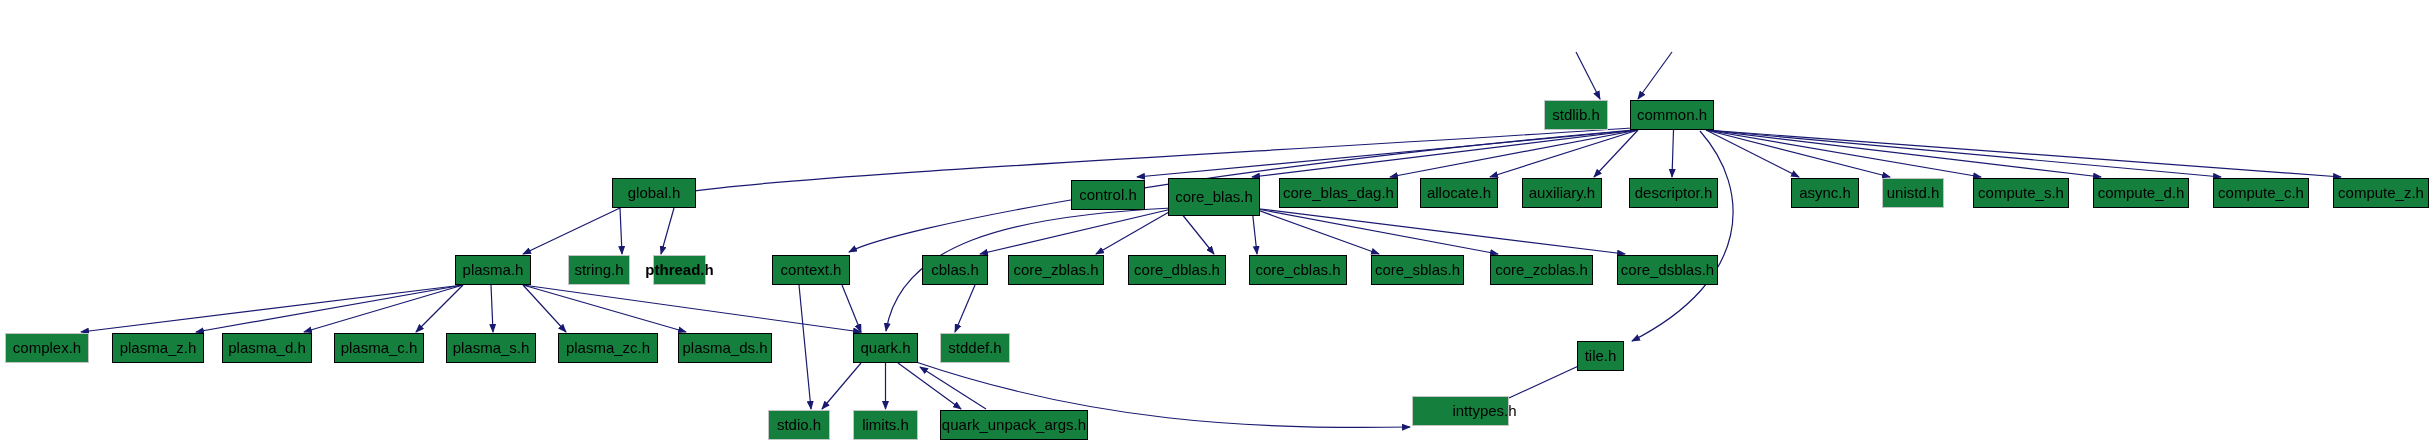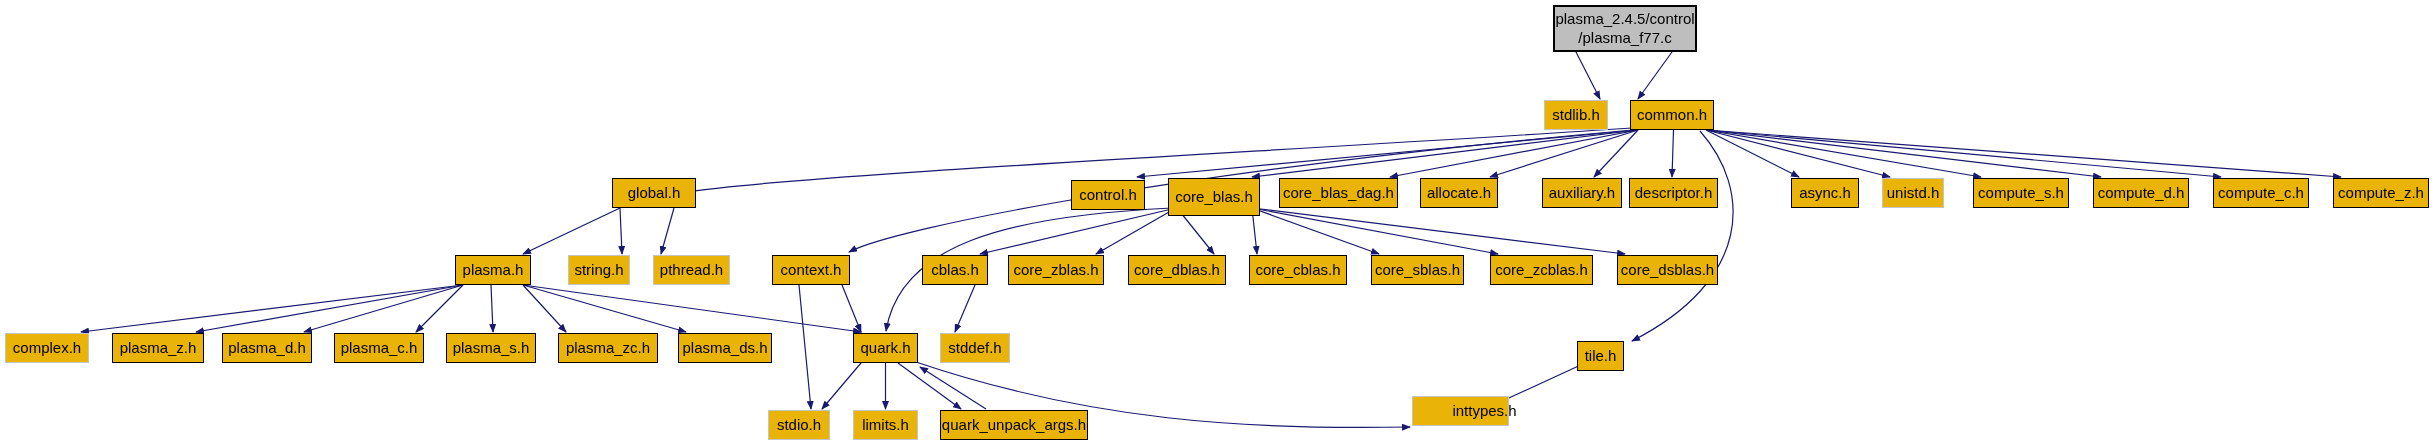--- a/index.html
+++ b/index.html
@@ -77,8 +77,6 @@
       <path d="M 1585 363 L 1485 409" fill="none" stroke="#191970" stroke-width="1.2" marker-end="url(#arrow)"></path>
     </svg>
 
-<div class="node root" style="left: 1553px; top: 5px; width: 144px; height: 47px;">plasma_2.4.5/control
-/plasma_f77.c</div>
     <div class="node external" style="left: 1544px; top: 100px; width: 64px; height: 30px;">stdlib.h</div>
     <div class="node internal" style="left: 1630px; top: 100px; width: 84px; height: 30px;">common.h</div>
     <div class="node internal" style="left: 612px; top: 178px; width: 84px; height: 30px;">global.h</div>

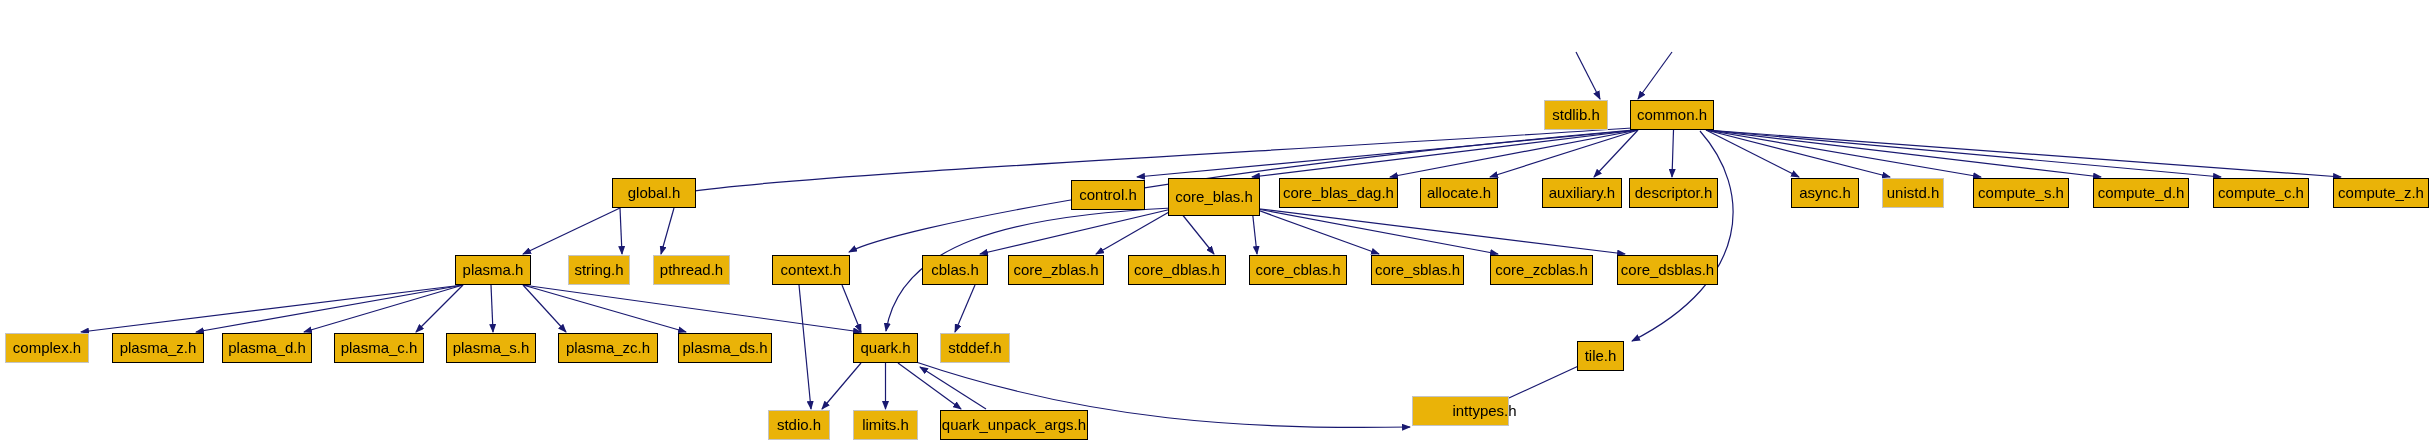--- a/index.html
+++ b/index.html
@@ -12,7 +12,7 @@
   .node {
     position:absolute; box-sizing:border-box;
     display:flex; align-items:center; justify-content:center;
-    background:#eab308; border:1px solid #000000;
+    background:#15803d; border:1px solid #000000;
     font-size:15px; color:#000000; text-align:center;
     white-space:pre-line; line-height:1.25;
   }

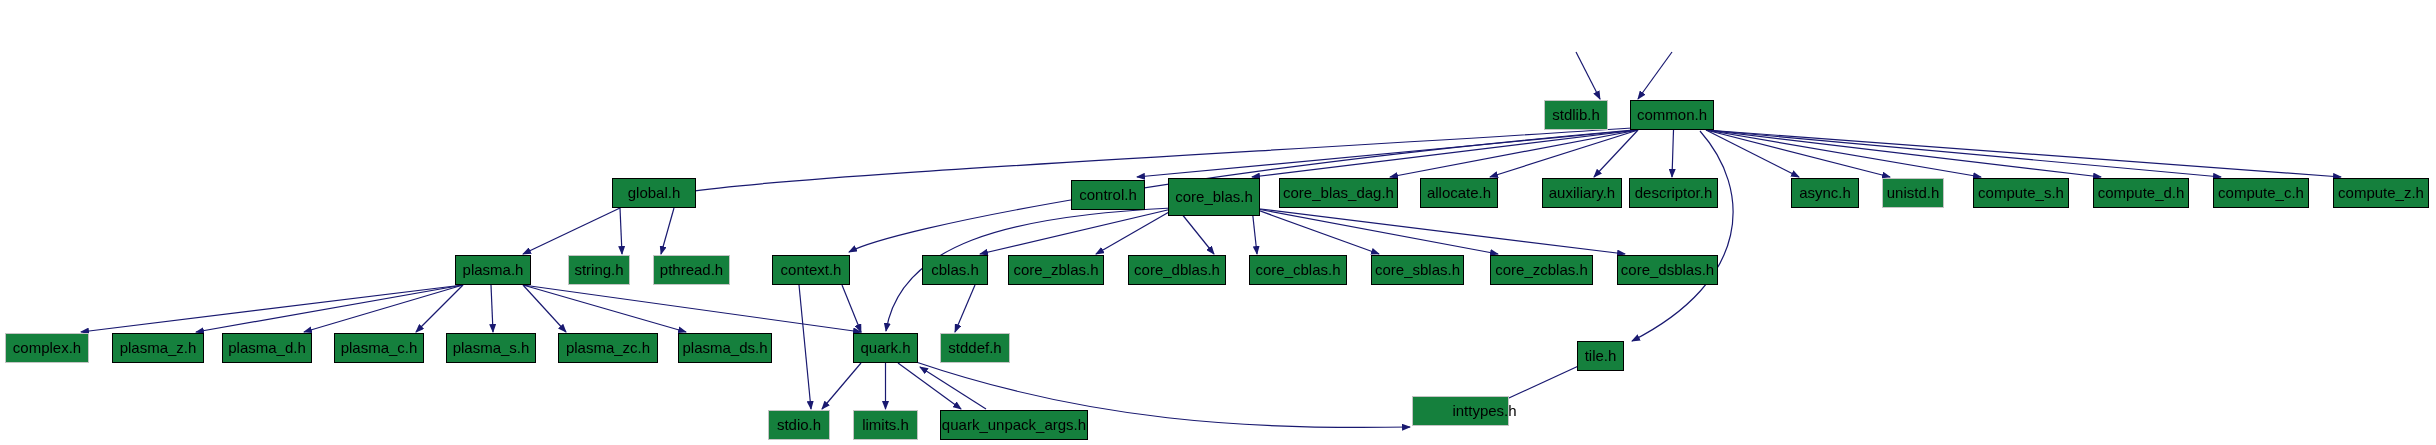--- a/index.html
+++ b/index.html
@@ -84,7 +84,7 @@
     <div class="node internal" style="left: 1168px; top: 178px; width: 92px; height: 38px;">core_blas.h</div>
     <div class="node internal" style="left: 1279px; top: 178px; width: 119px; height: 30px;">core_blas_dag.h</div>
     <div class="node internal" style="left: 1420px; top: 178px; width: 78px; height: 30px;">allocate.h</div>
-    <div class="node internal" style="left: 1522px; top: 178px; width: 80px; height: 30px; margin-left: 20px;">auxiliary.h</div>
+    <div class="node internal" style="left: 1522px; top: 178px; width: 80px; height: 30px;">auxiliary.h</div>
     <div class="node internal" style="left: 1629px; top: 178px; width: 89px; height: 30px;">descriptor.h</div>
     <div class="node internal" style="left: 1791px; top: 178px; width: 68px; height: 30px;">async.h</div>
     <div class="node external" style="left: 1882px; top: 178px; width: 62px; height: 30px;">unistd.h</div>

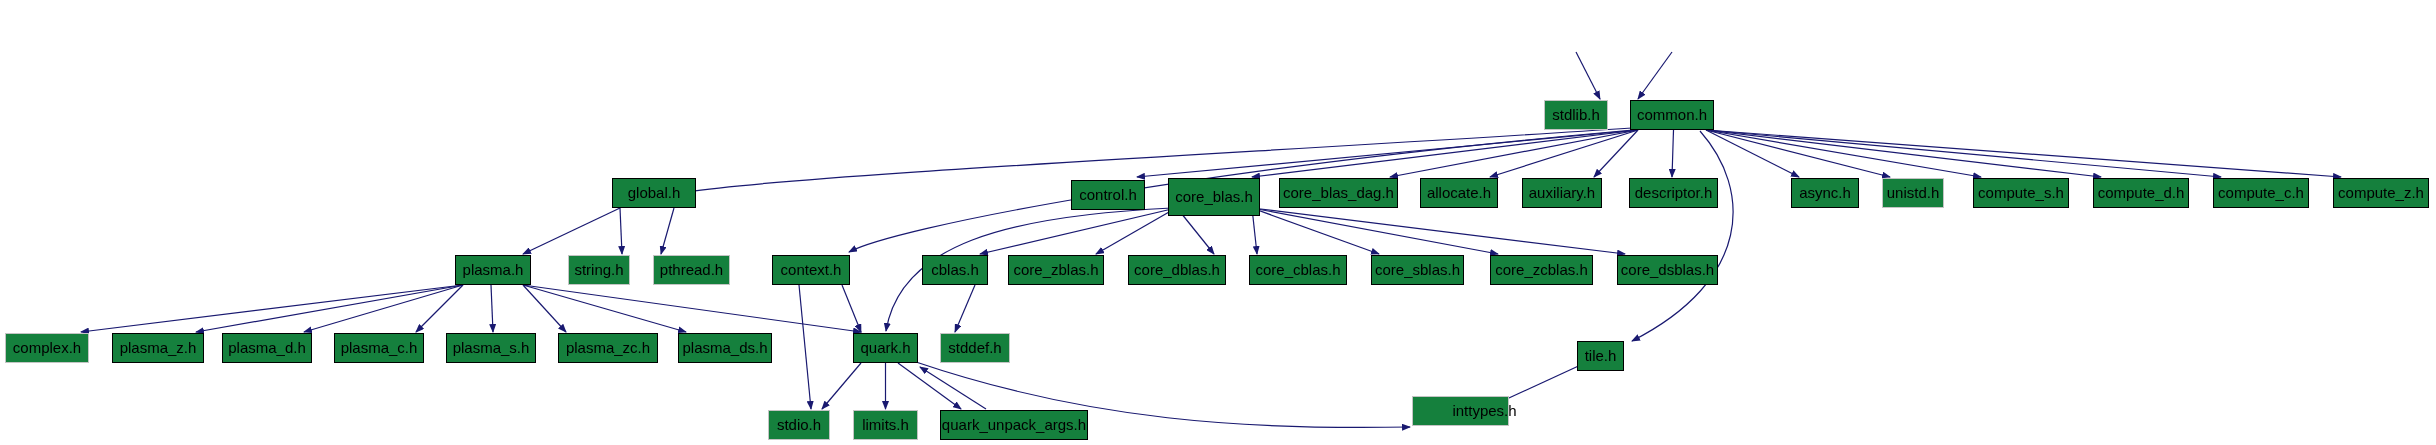--- a/index.html
+++ b/index.html
@@ -94,7 +94,7 @@
     <div class="node internal" style="left: 2333px; top: 178px; width: 96px; height: 30px;">compute_z.h</div>
     <div class="node internal" style="left: 455px; top: 255px; width: 76px; height: 30px;">plasma.h</div>
     <div class="node external" style="left: 568px; top: 255px; width: 62px; height: 30px;">string.h</div>
-    <div class="node external" style="left: 653px; top: 255px; width: 77px; height: 30px;">pthread.h</div>
+    <div class="node external" style="left: 653px; top: 255px; width: 53px; height: 30px; font-weight: bold;">pthread.h</div>
     <div class="node internal" style="left: 772px; top: 255px; width: 78px; height: 30px;">context.h</div>
     <div class="node internal" style="left: 922px; top: 255px; width: 66px; height: 30px;">cblas.h</div>
     <div class="node internal" style="left: 1008px; top: 255px; width: 96px; height: 30px;">core_zblas.h</div>

